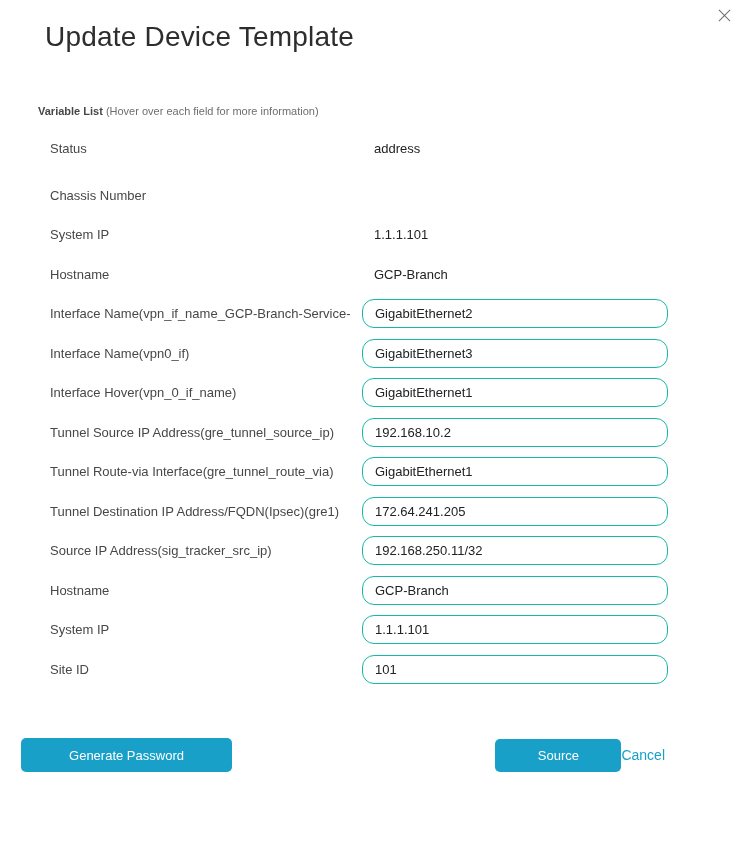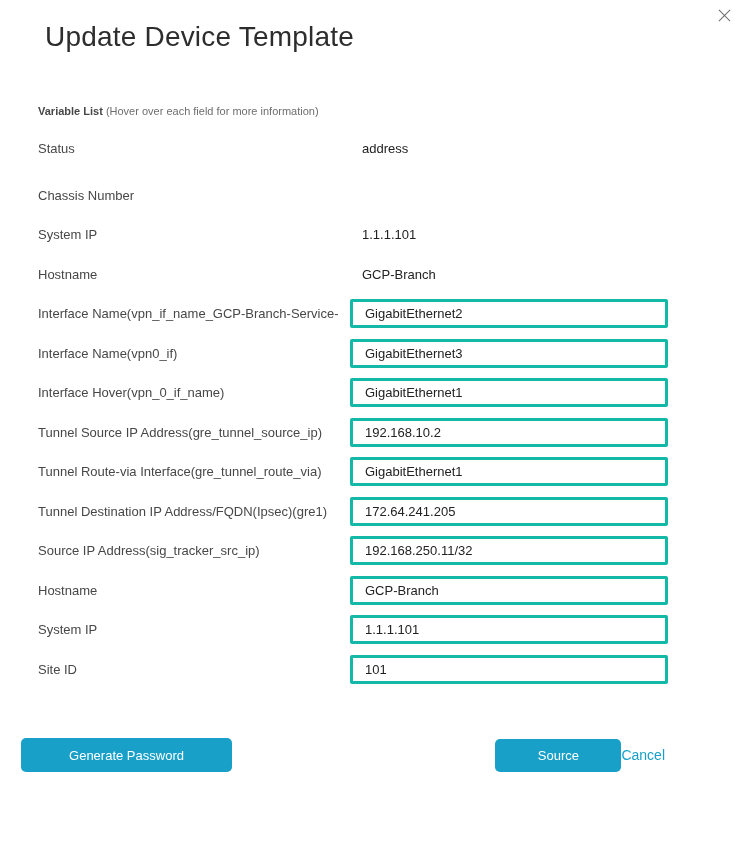--- a/index.html
+++ b/index.html
@@ -39,7 +39,7 @@
   .subheader .heading { font-weight: bold; color: #474747; }
   .subheader .hint { color: #6e6e6e; font-weight: 400; }
 
-  .rows { margin-top: 14px; padding: 0 84px 0 38px; }
+  .rows { margin-top: 14px; padding: 0 84px 0 38px; margin-left: 12px; }
 
   .row {
     display: flex;

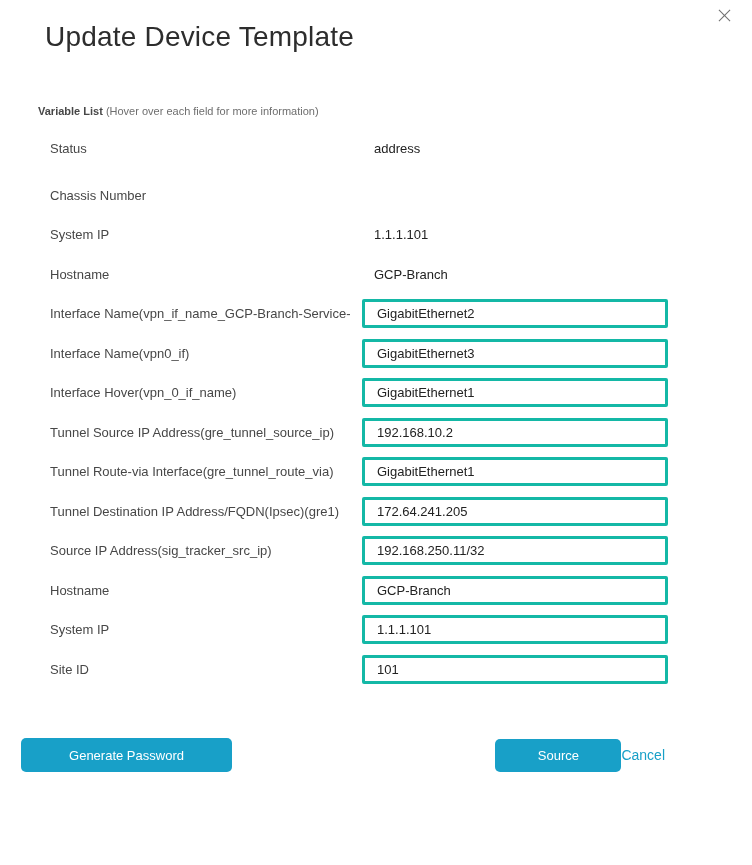--- a/index.html
+++ b/index.html
@@ -67,8 +67,8 @@
   .row input.field {
     width: 318px;
     height: 29px;
-    border: 3px solid #14b8a6;
-    border-radius: 2px;
+    border: 1px solid #14b8a6;
+    border-radius: 12px;
     background: #fff;
     padding: 0 12px;
     font-family: "Liberation Sans", "DejaVu Sans", sans-serif;

